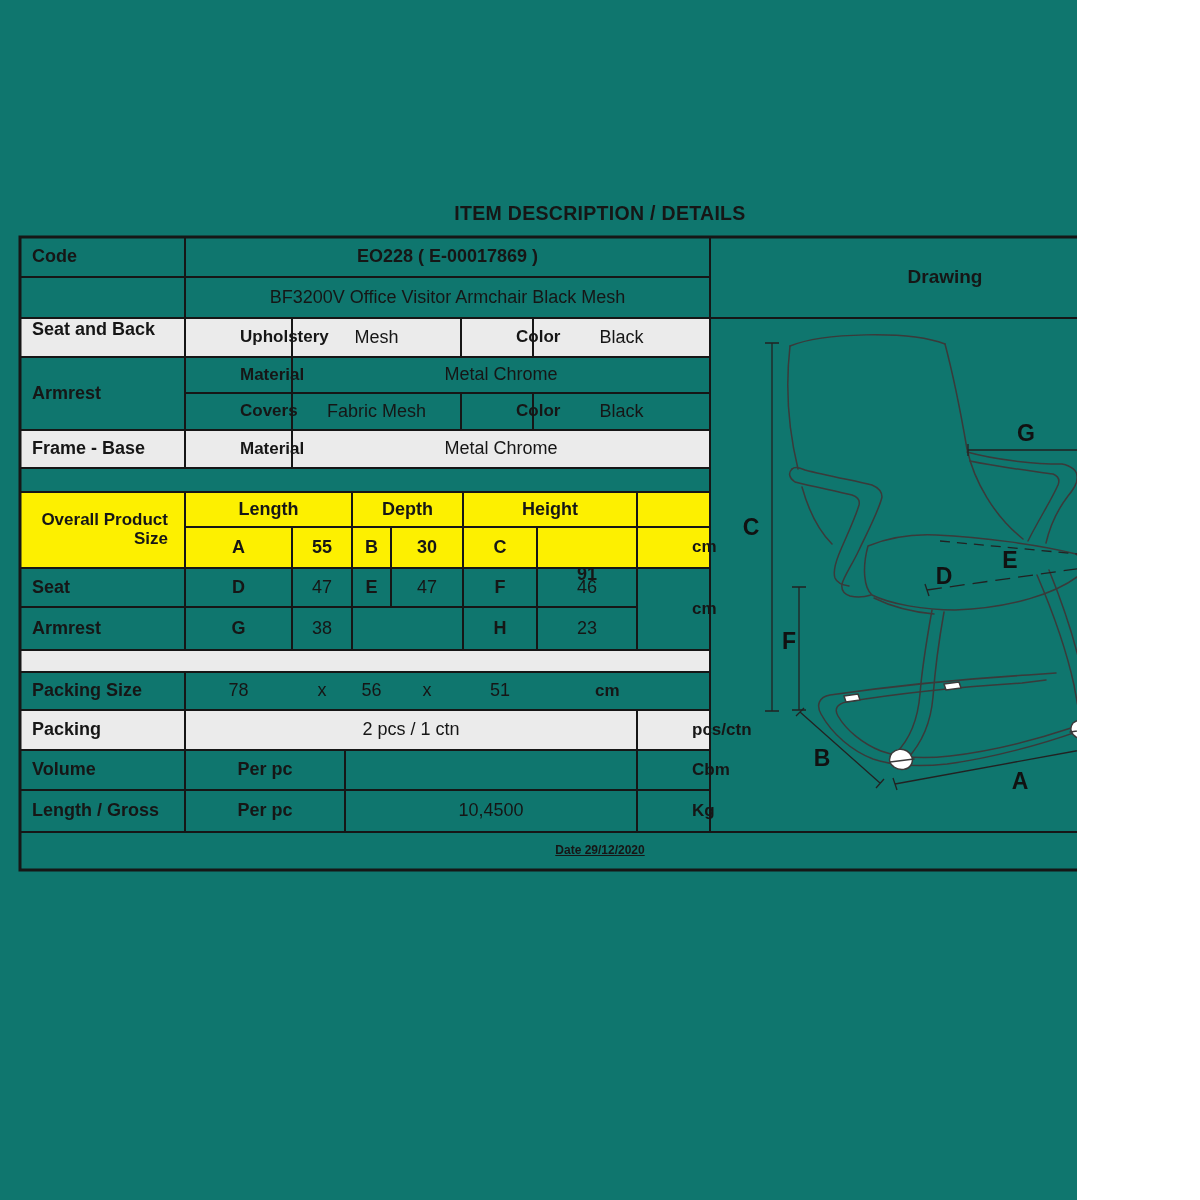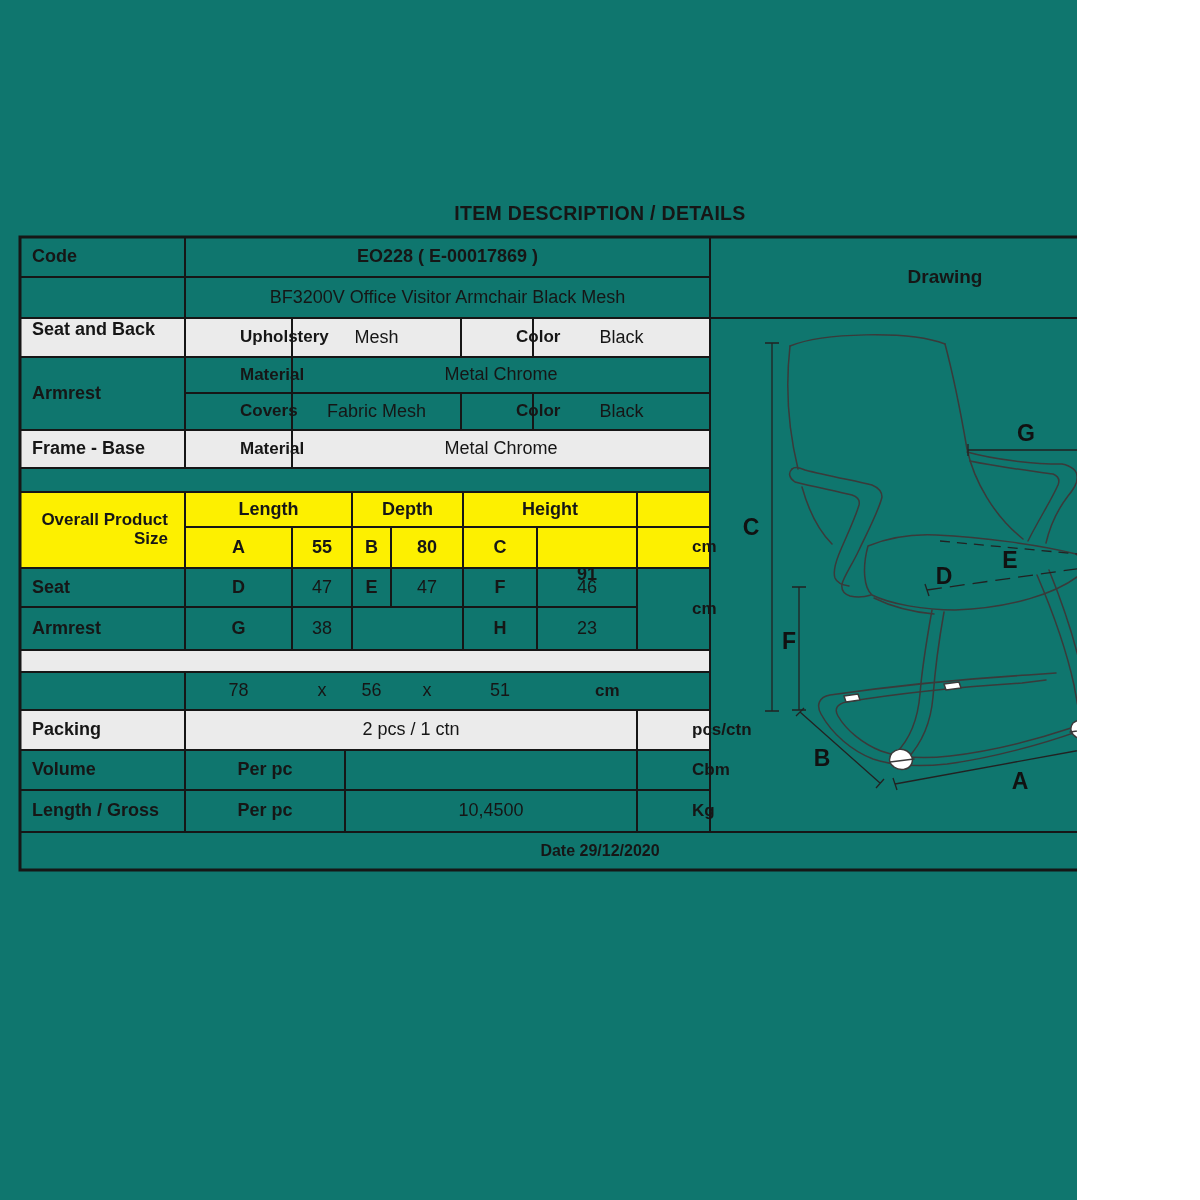--- a/index.html
+++ b/index.html
@@ -69,7 +69,7 @@
   <div class="cell b" style="left:185px;top:527px;width:107px;height:41px">A</div>
   <div class="cell b" style="left:292px;top:527px;width:60px;height:41px">55</div>
   <div class="cell b" style="left:352px;top:527px;width:39px;height:41px">B</div>
-  <div class="cell b" style="left:391px;top:527px;width:72px;height:41px">80</div>
+  <div class="cell b" style="left:391px;top:527px;width:72px;height:41px">30</div>
   <div class="cell b" style="left:463px;top:527px;width:74px;height:41px">C</div>
   <div class="cell b" style="left:537px;top:554px;width:100px;height:41px">91</div>
   <div class="cell lft b un" style="left:642px;top:527px;width:68px;height:41px">cm</div>

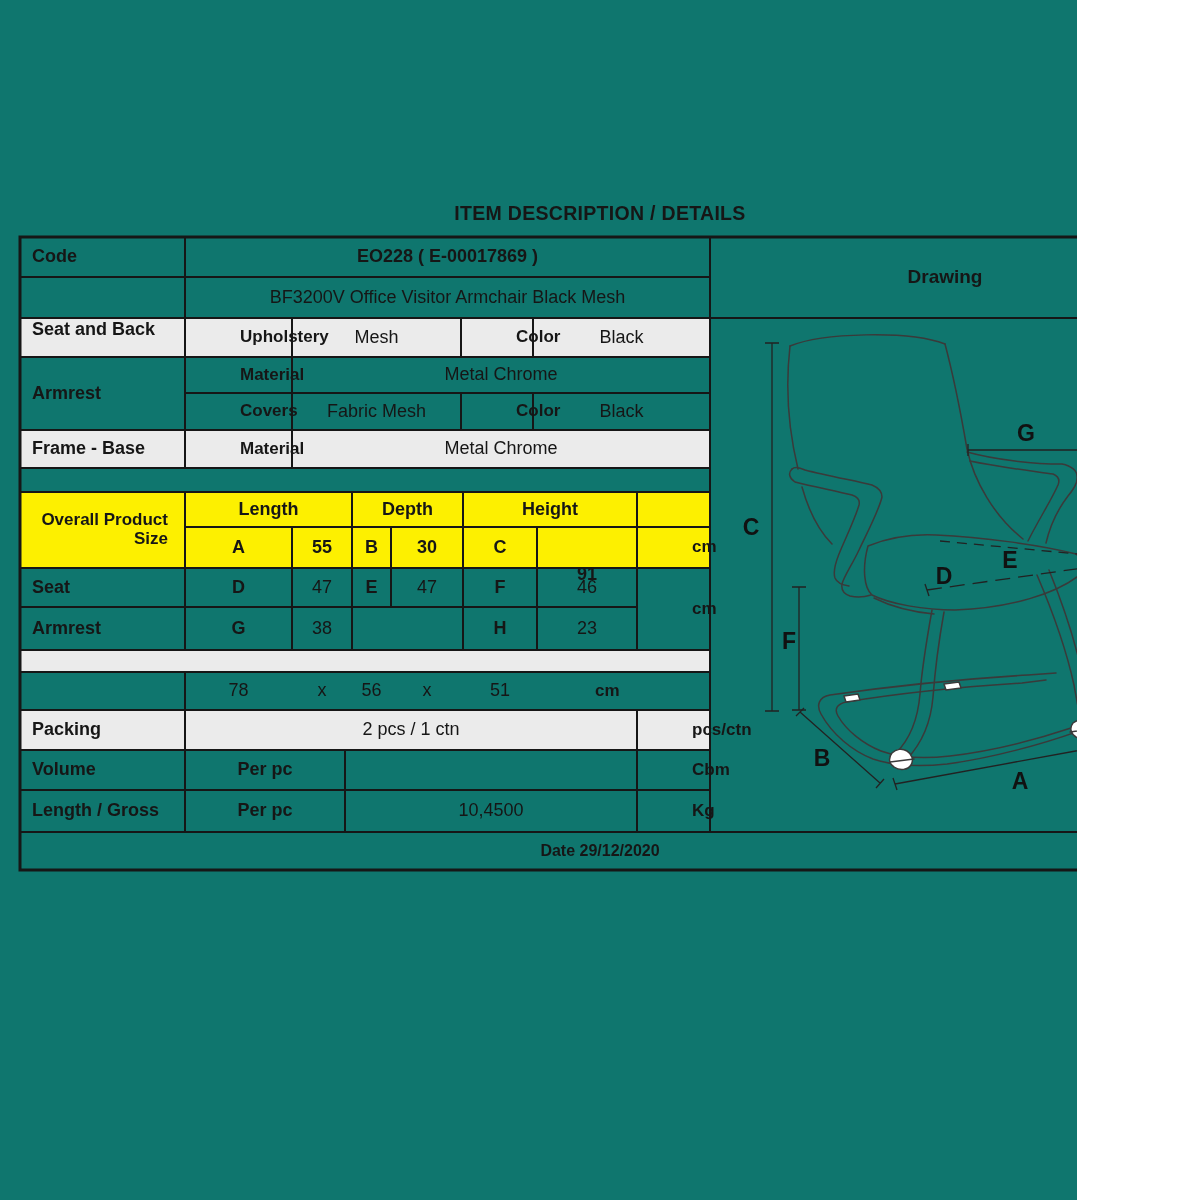--- a/index.html
+++ b/index.html
@@ -89,6 +89,7 @@
   <div class="cell b" style="left:463px;top:607px;width:74px;height:43px">H</div>
   <div class="cell" style="left:537px;top:607px;width:100px;height:43px">23</div>
 
+  <div class="cell lft b" style="left:26px;top:672px;width:155px;height:38px">Packing Size</div>
   <div class="cell" style="left:185px;top:672px;width:107px;height:38px">78</div>
   <div class="cell" style="left:292px;top:672px;width:60px;height:38px">x</div>
   <div class="cell" style="left:352px;top:672px;width:39px;height:38px">56</div>

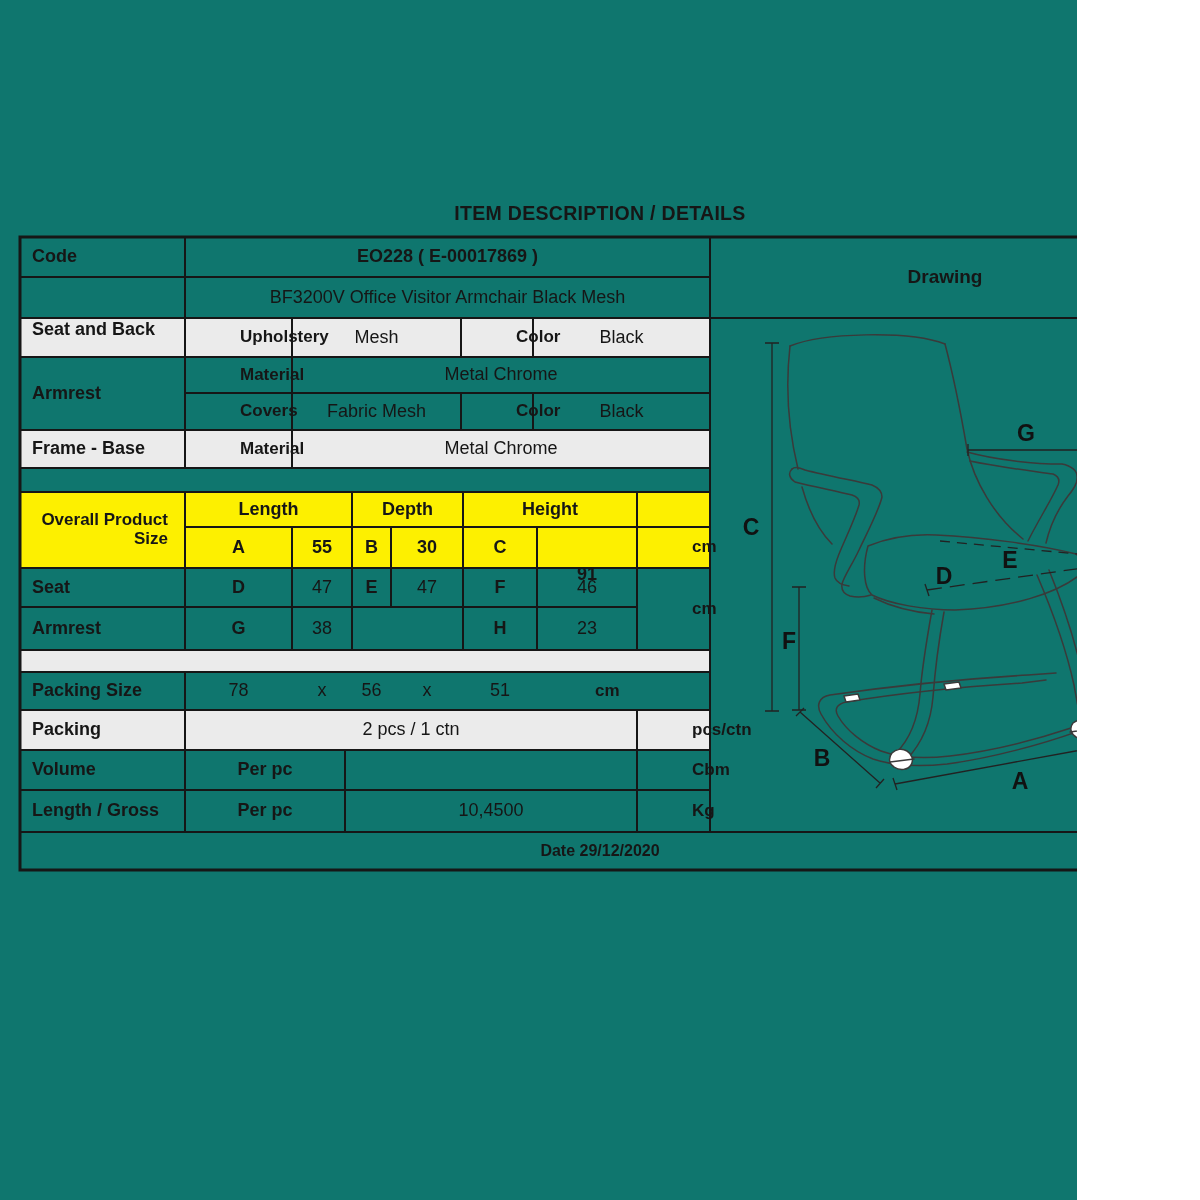--- a/index.html
+++ b/index.html
@@ -9,7 +9,7 @@
         font-size:18px;white-space:nowrap;line-height:1.1;}
   .lft{justify-content:flex-start;padding-left:6px;}
   .b{font-weight:bold;}
-  .sm{font-size:16px;}
+  .sm{font-size:12px;text-decoration:underline;}
   .un{font-size:17px;margin-left:44px;}
   .wrap{white-space:normal;text-align:right;font-size:17px;}
   .title{position:absolute;left:0;top:196px;width:1200px;height:34px;display:flex;

